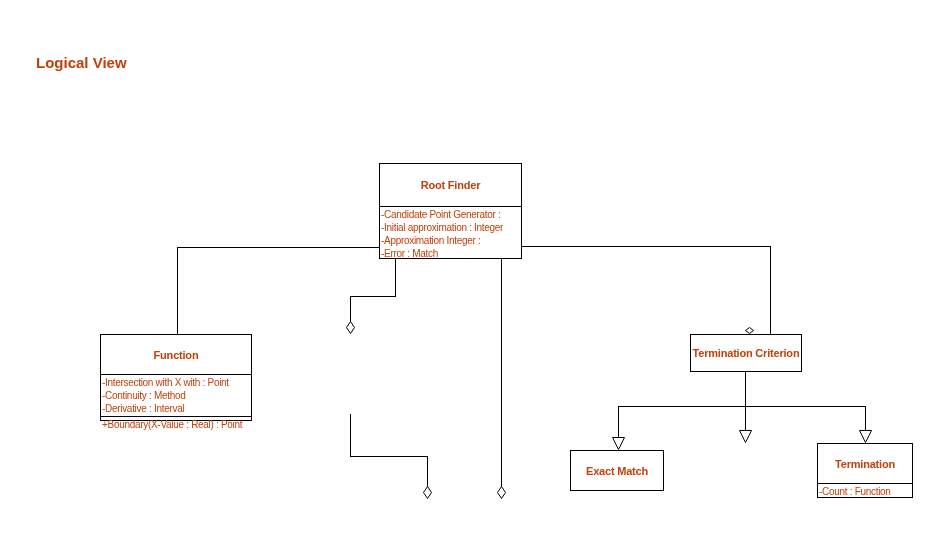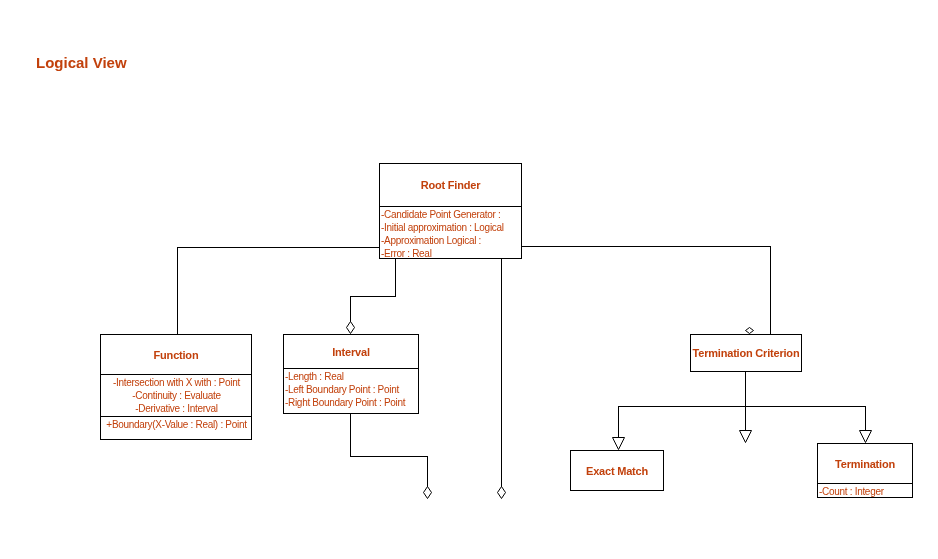--- a/index.html
+++ b/index.html
@@ -116,7 +116,7 @@
     <div class="cls-title" style="height:42px;">Root Finder</div>
     <div class="cls-attrs">
       <div class="attr-line">-Candidate Point Generator :</div>
-      <div class="attr-line">-Initial approximation : Logical</div>
+      <div class="attr-line">-Initial approximation : Integer</div>
       <div class="attr-line">-Approximation Logical :</div>
       <div class="attr-line">-Error : Real</div>
     </div>

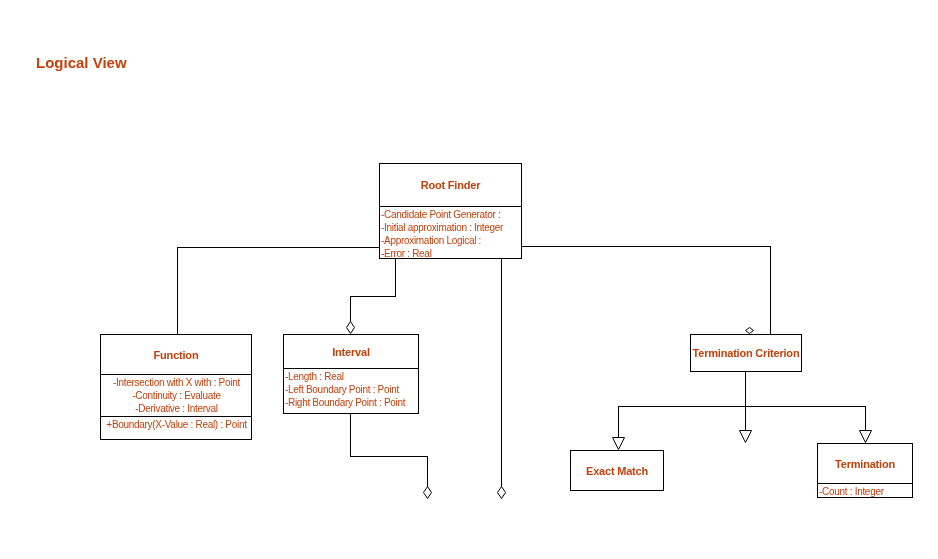--- a/index.html
+++ b/index.html
@@ -117,7 +117,7 @@
     <div class="cls-attrs">
       <div class="attr-line">-Candidate Point Generator :</div>
       <div class="attr-line">-Initial approximation : Integer</div>
-      <div class="attr-line">-Approximation Logical :</div>
+      <div class="attr-line">-Approximation Integer :</div>
       <div class="attr-line">-Error : Real</div>
     </div>
   </div>

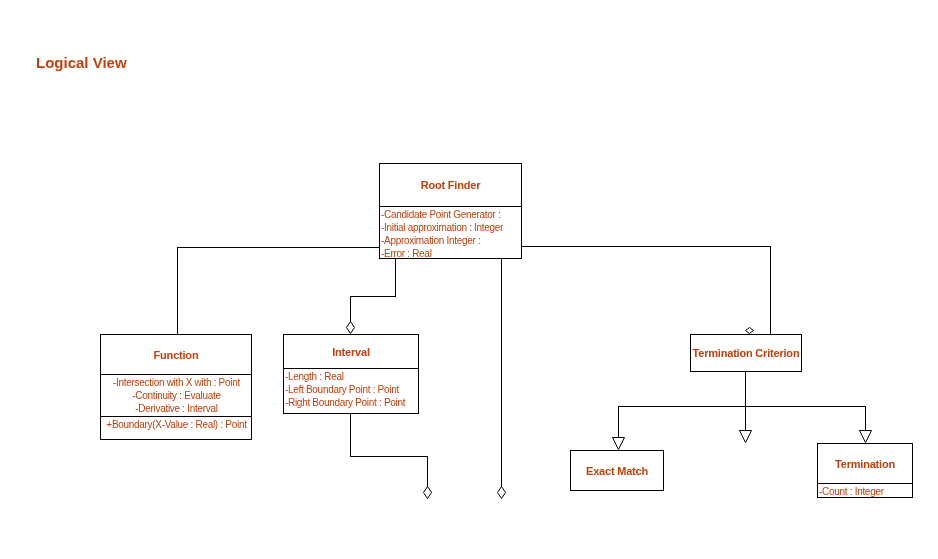--- a/index.html
+++ b/index.html
@@ -118,7 +118,7 @@
       <div class="attr-line">-Candidate Point Generator :</div>
       <div class="attr-line">-Initial approximation : Integer</div>
       <div class="attr-line">-Approximation Integer :</div>
-      <div class="attr-line">-Error : Real</div>
+      <div class="attr-line">-Error : Match</div>
     </div>
   </div>
 

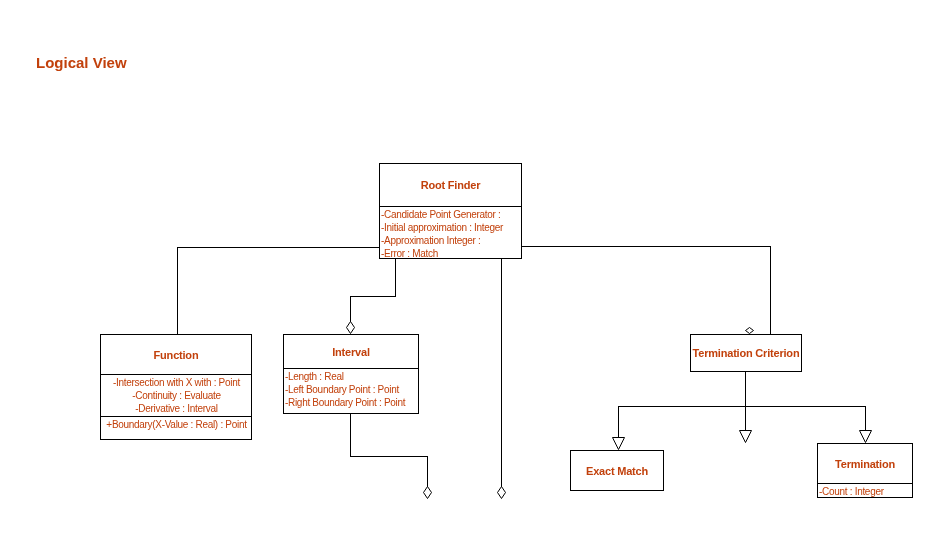--- a/index.html
+++ b/index.html
@@ -122,7 +122,7 @@
     </div>
   </div>
 
-  <div class="cls" style="left:100px;top:318px;width:152px;height:106px;text-align:center;">
+  <div class="cls" style="left:100px;top:318px;width:152px;height:87px;">
     <div class="cls-title" style="height:39px;">Function</div>
     <div class="cls-attrs" style="height:42px;">
       <div class="attr-line">-Intersection with X with : Point</div>

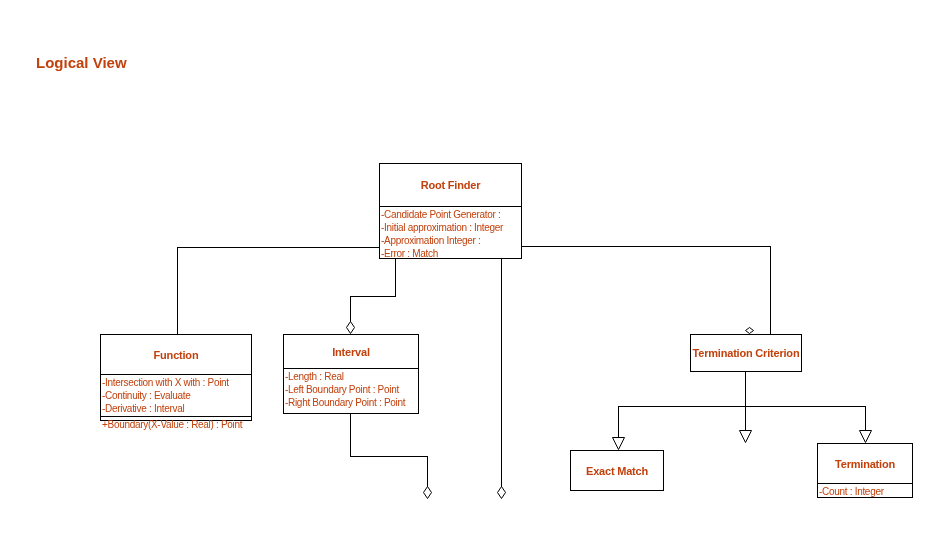--- a/index.html
+++ b/index.html
@@ -134,14 +134,6 @@
     </div>
   </div>
 
-  <div class="cls" style="left:283px;top:318px;width:136px;height:80px;">
-    <div class="cls-title" style="height:33px;">Interval</div>
-    <div class="cls-attrs">
-      <div class="attr-line">-Length : Real</div>
-      <div class="attr-line">-Left Boundary Point : Point</div>
-      <div class="attr-line">-Right Boundary Point : Point</div>
-    </div>
-  </div>
 
   <div class="cls" style="left:690px;top:318px;width:112px;height:38px;">
     <div class="cls-title" style="height:36px;">Termination Criterion</div>

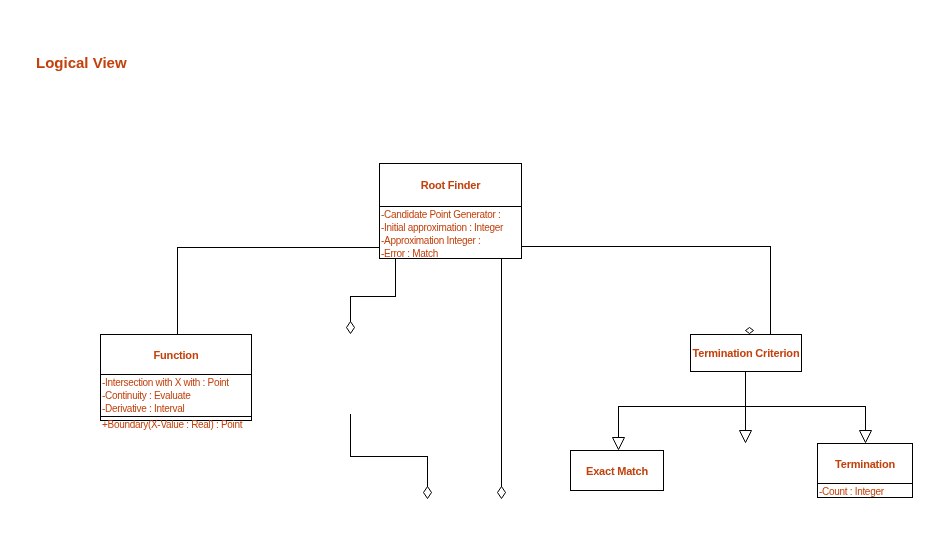--- a/index.html
+++ b/index.html
@@ -126,7 +126,7 @@
     <div class="cls-title" style="height:39px;">Function</div>
     <div class="cls-attrs" style="height:42px;">
       <div class="attr-line">-Intersection with X with : Point</div>
-      <div class="attr-line">-Continuity : Evaluate</div>
+      <div class="attr-line">-Continuity : Method</div>
       <div class="attr-line">-Derivative : Interval</div>
     </div>
     <div class="cls-methods">

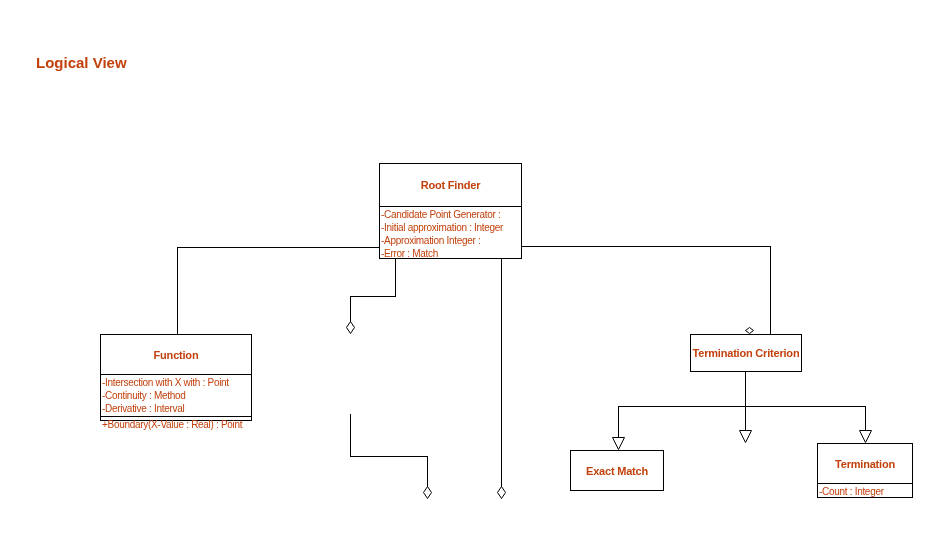--- a/index.html
+++ b/index.html
@@ -147,7 +147,7 @@
   <div class="cls" style="left:817px;top:427px;width:96px;height:55px;">
     <div class="cls-title" style="height:39px;">Termination</div>
     <div class="cls-attrs">
-      <div class="attr-line">-Count : Integer</div>
+      <div class="attr-line">-Count : Function</div>
     </div>
   </div>
 

